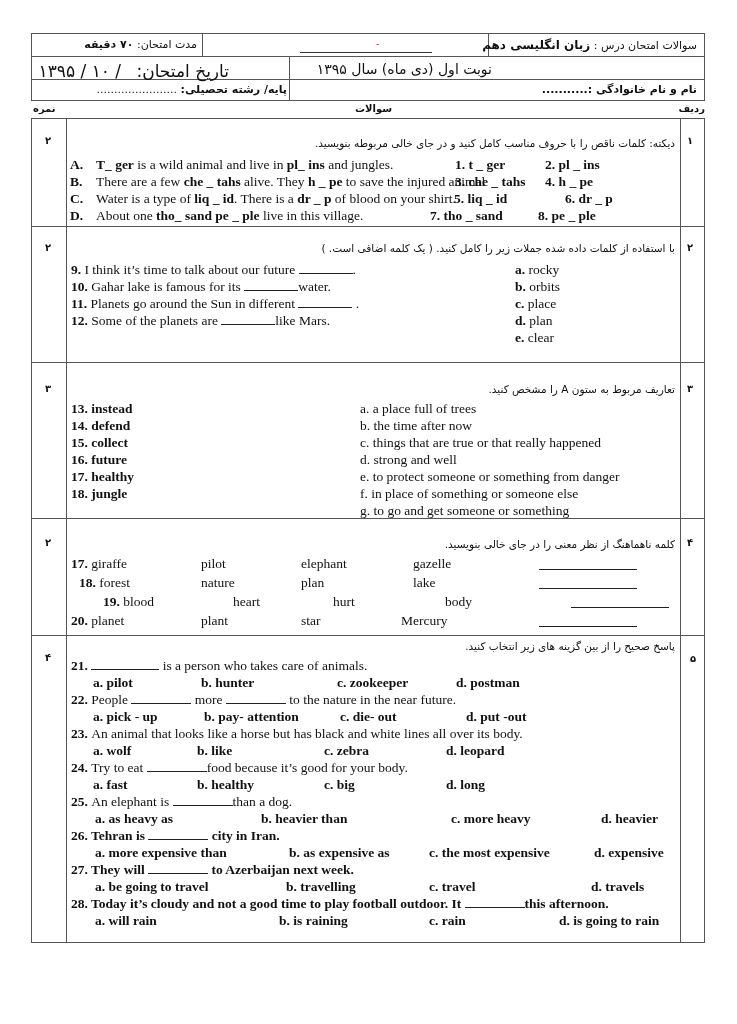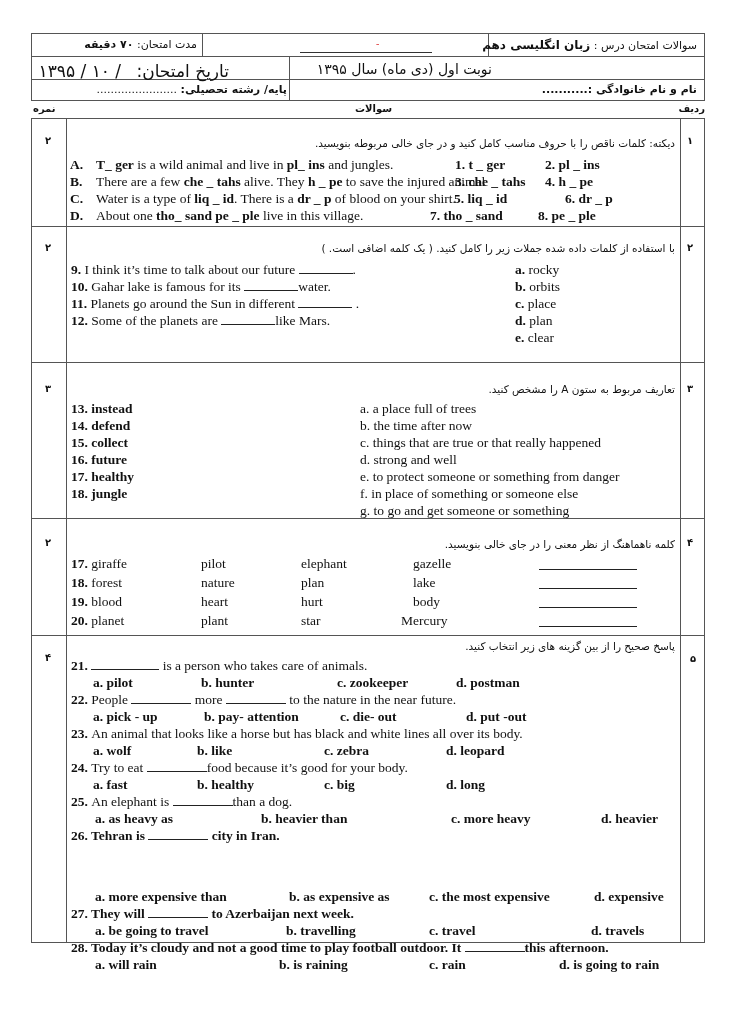--- a/index.html
+++ b/index.html
@@ -128,7 +128,7 @@
         <span class="blank" style="width: 98px; position: absolute; left: 468px; top: 3px;"></span>
       </div>
       <div class="en" style="position: relative; height: 19px;">
-        <span style="position: absolute; left: 0px; text-align: right;"><span class="b">18. </span><span>forest</span></span>
+        <span style="position: absolute; left: 8px; text-align: right;"><span class="b">18. </span><span>forest</span></span>
         <span style="position: absolute; left: 130px;"><span>nature</span></span>
         <span style="position: absolute; left: 230px;"><span>plan</span></span>
         <span style="position: absolute; left: 342px;"><span>lake</span></span>

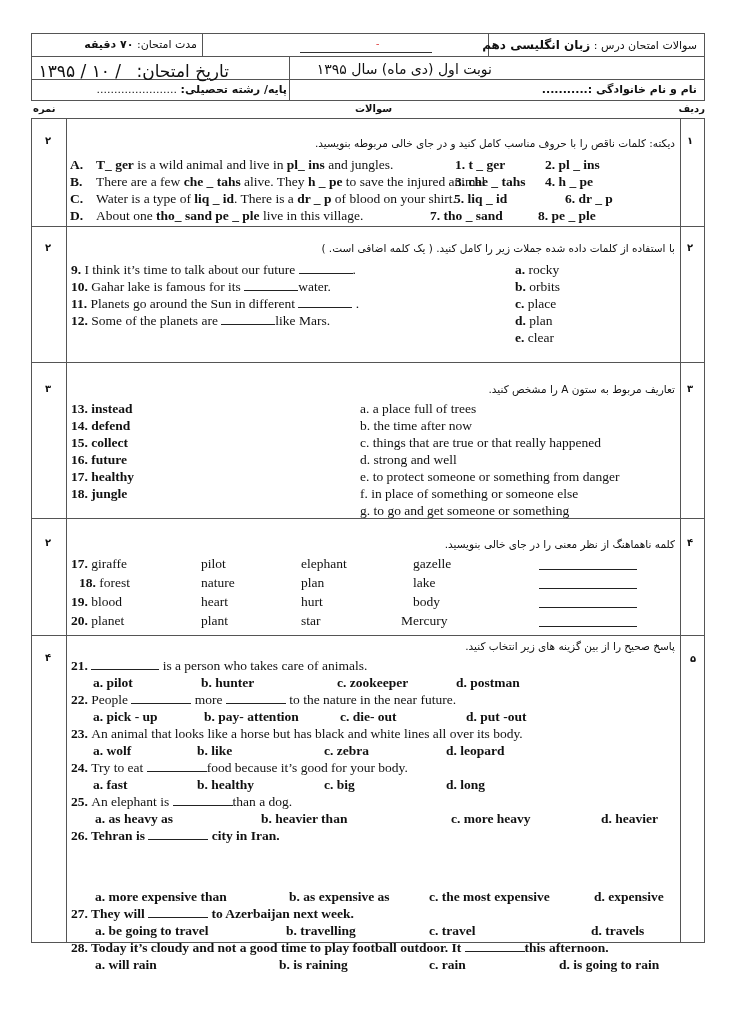--- a/index.html
+++ b/index.html
@@ -134,7 +134,7 @@
         <span style="position: absolute; left: 342px;"><span>lake</span></span>
         <span class="blank" style="width: 98px; position: absolute; left: 468px; top: 3px;"></span>
       </div>
-      <div class="en" style="position: relative; height: 19px;">
+      <div class="en" style="position: relative; height: 19px; margin-left: 32px;">
         <span style="position: absolute; left: 0px;"><span class="b">19. </span><span>blood</span></span>
         <span style="position: absolute; left: 130px;"><span>heart</span></span>
         <span style="position: absolute; left: 230px;"><span>hurt</span></span>

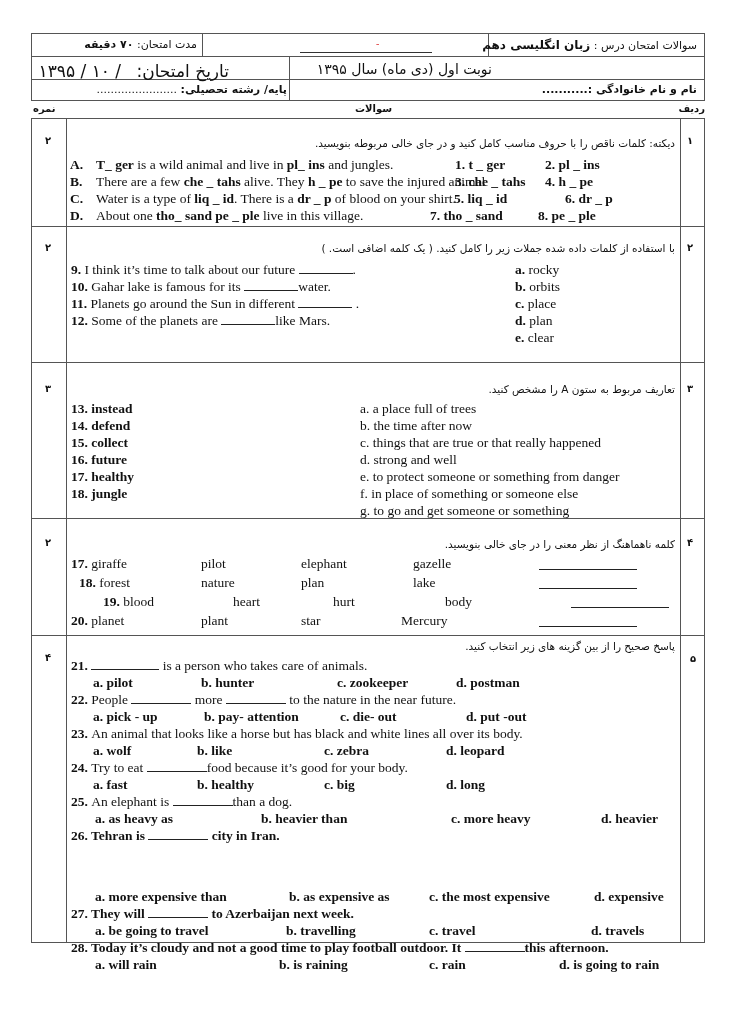--- a/index.html
+++ b/index.html
@@ -192,7 +192,7 @@
         <span style="position: absolute; left: 530px;">d. heavier</span>
       </div>
       <div class="en b"><span class="b">26. </span><span>Tehran is </span><span class="blank" style="width: 60px;"></span><span> city in Iran.</span></div>
-      <div class="en b" style="position: relative; height: 17px; margin-top: 44px;">
+      <div class="en b" style="position: relative; height: 17px;">
         <span style="position: absolute; left: 24px;">a. more expensive than</span>
         <span style="position: absolute; left: 218px;">b. as expensive as</span>
         <span style="position: absolute; left: 358px;">c. the most expensive</span>

